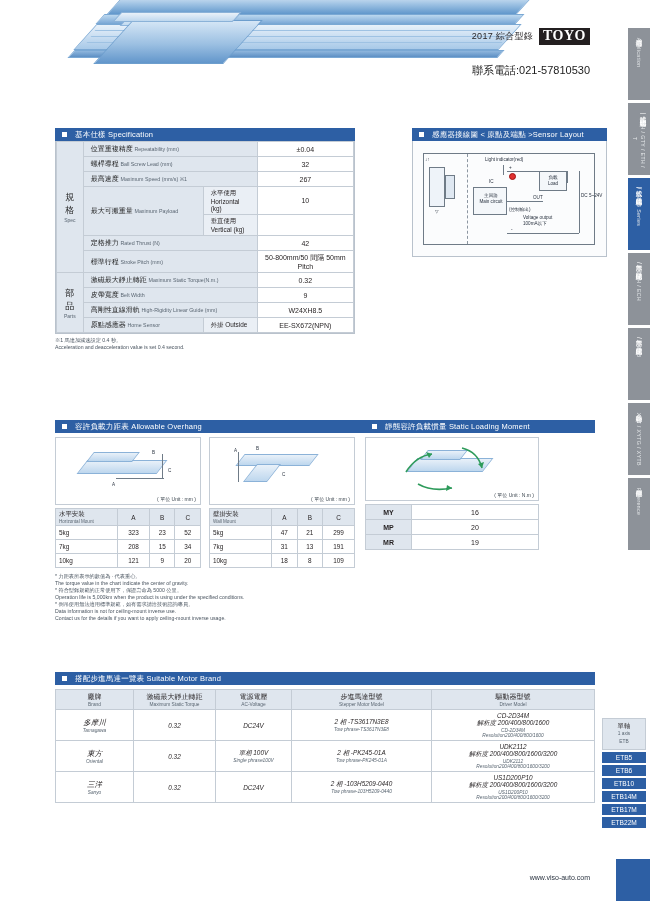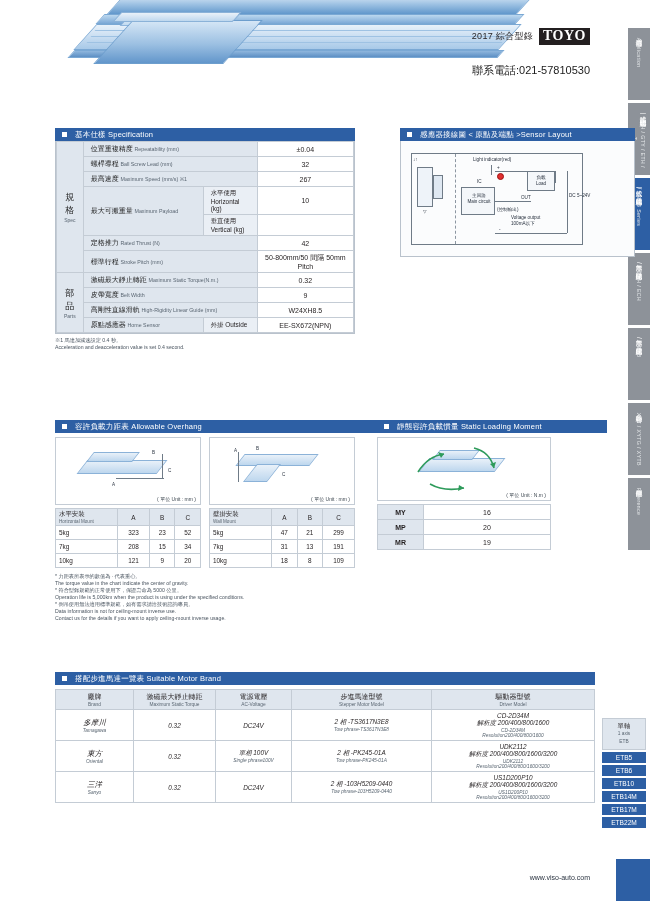--- a/index.html
+++ b/index.html
@@ -410,7 +410,7 @@
   </div>
 </div>
 
-<div class="sect" style="left:400px; top:128px; width:235px;">
+<div class="sect" style="left:412px; top:128px; width:195px;">
   <div class="sect-title">感應器接線圖 &lt; 原點及端點 &gt;Sensor Layout</div>
   <div class="sect-body">
     <div class="sensor-draw">

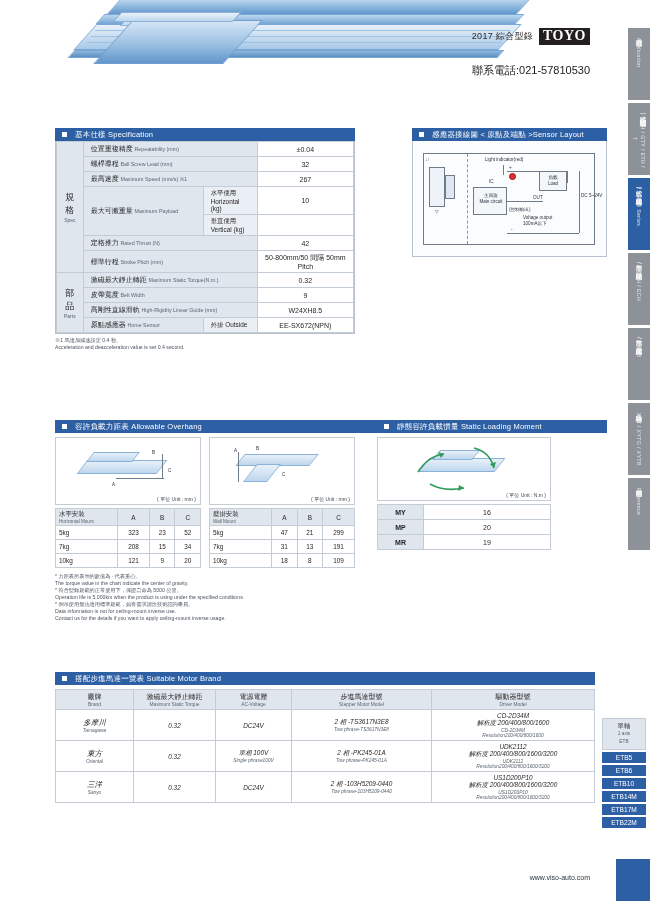--- a/index.html
+++ b/index.html
@@ -567,7 +567,7 @@
   </div>
 </div>
 
-<div class="sect" style="left:377px; top:420px; width:230px;">
+<div class="sect" style="left:365px; top:420px; width:230px;">
   <div class="sect-title">靜態容許負載慣量 Static Loading Moment</div>
   <div style="border:1px solid #c4ccd5; margin-top:4px; width:174px;">
     <div class="oh-draw" style="height:62px;">

